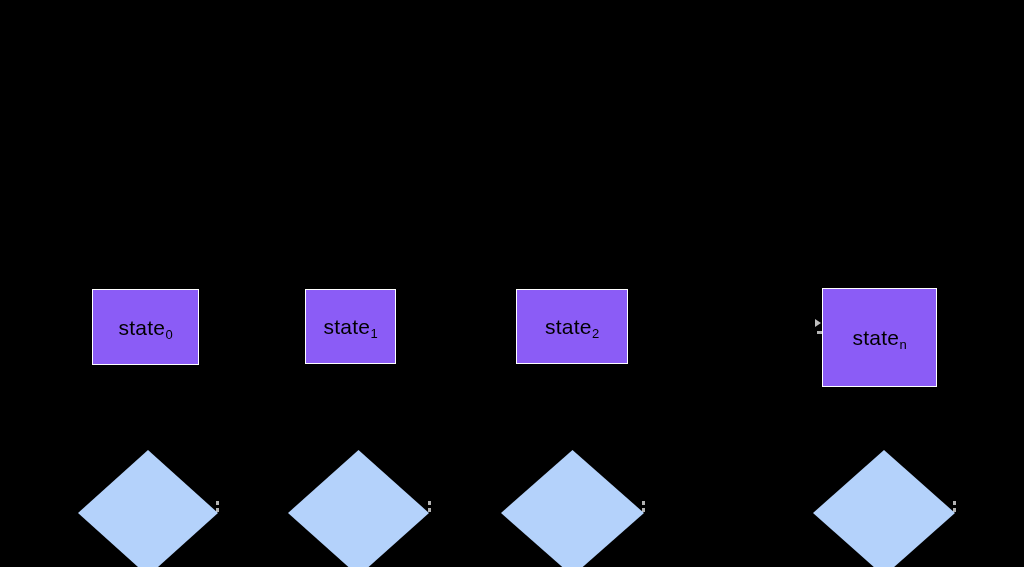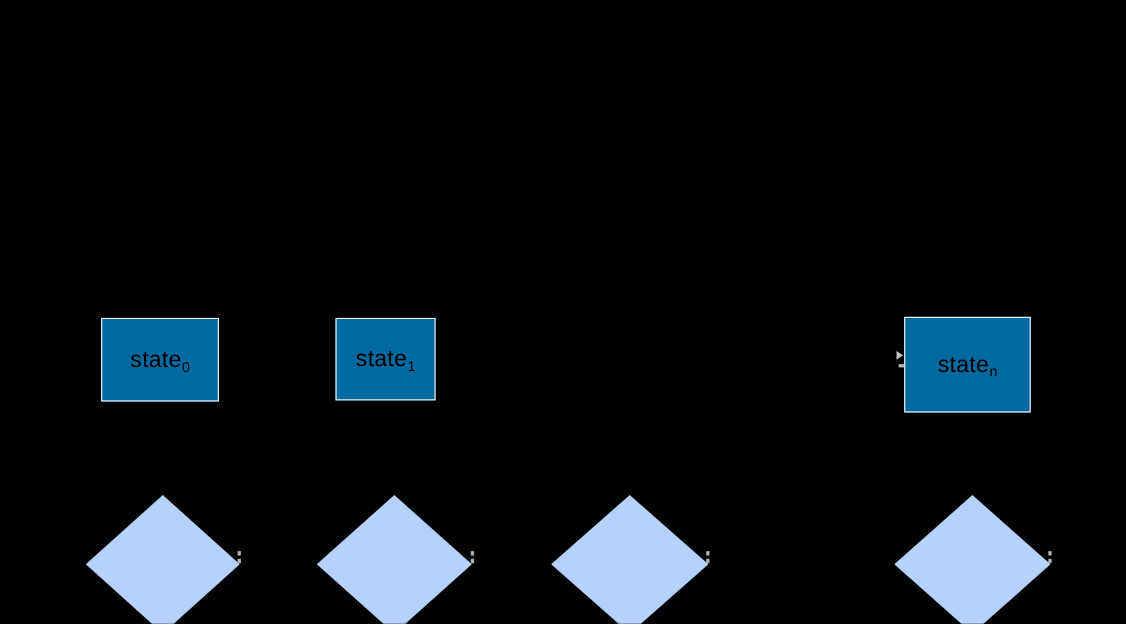--- a/index.html
+++ b/index.html
@@ -25,7 +25,7 @@
   .state-box {
     position: absolute;
     box-sizing: border-box;
-    background: #0369a1;
+    background: #8b5cf6;
     border: 1px solid #ffffff;
     display: flex;
     align-items: center;

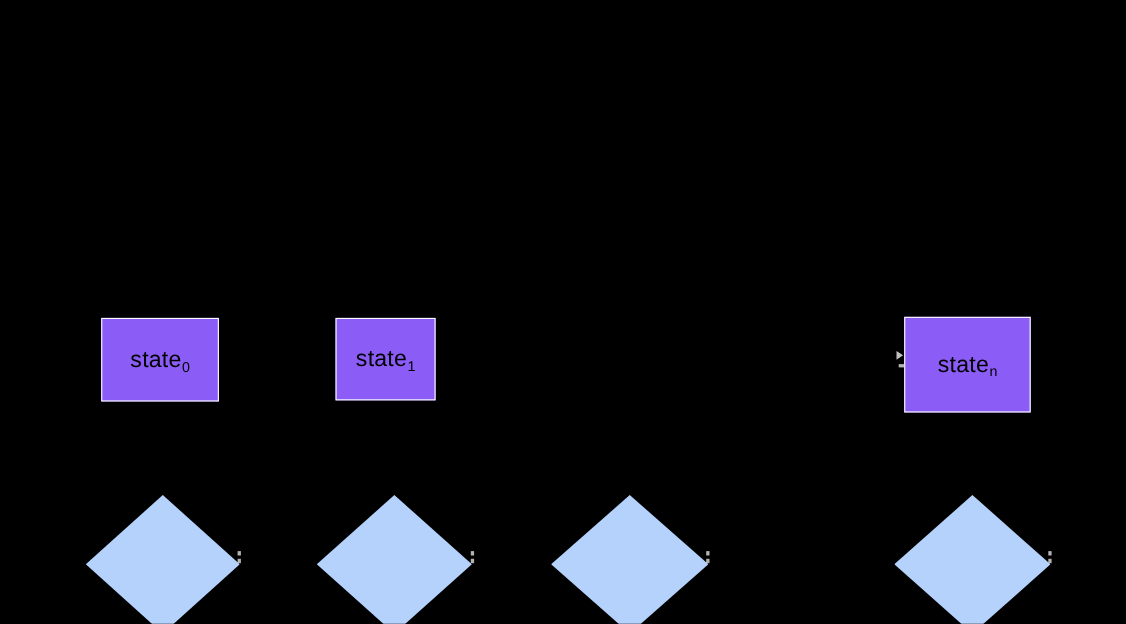--- a/index.html
+++ b/index.html
@@ -96,6 +96,9 @@
     <span class="state-label"><span>state</span><span class="sub">1</span></span>
   </div>
 
+  <div class="state-box" style="left:516px; top:289px; width:112px; height:75px;">
+    <span class="state-label"><span>state</span><span class="sub">2</span></span>
+  </div>
 
   <div class="state-box" style="left:822px; top:288px; width:115px; height:87px;">
     <span class="state-label"><span>state</span><span class="sub">n</span></span>

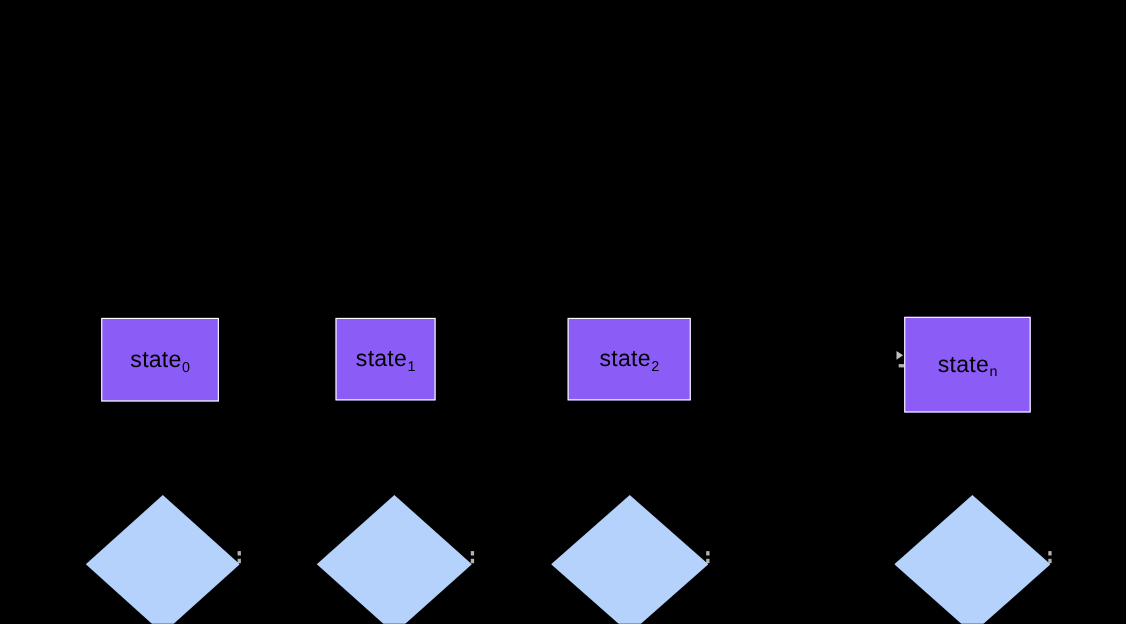--- a/index.html
+++ b/index.html
@@ -100,7 +100,7 @@
     <span class="state-label"><span>state</span><span class="sub">2</span></span>
   </div>
 
-  <div class="state-box" style="left:822px; top:288px; width:115px; height:87px;">
+  <div class="state-box" style="left:822px; top:288px; width:115px; height:99px;">
     <span class="state-label"><span>state</span><span class="sub">n</span></span>
   </div>
 

